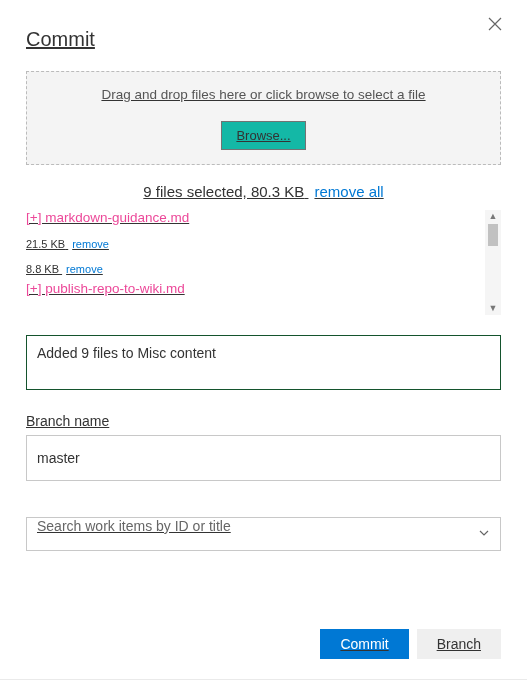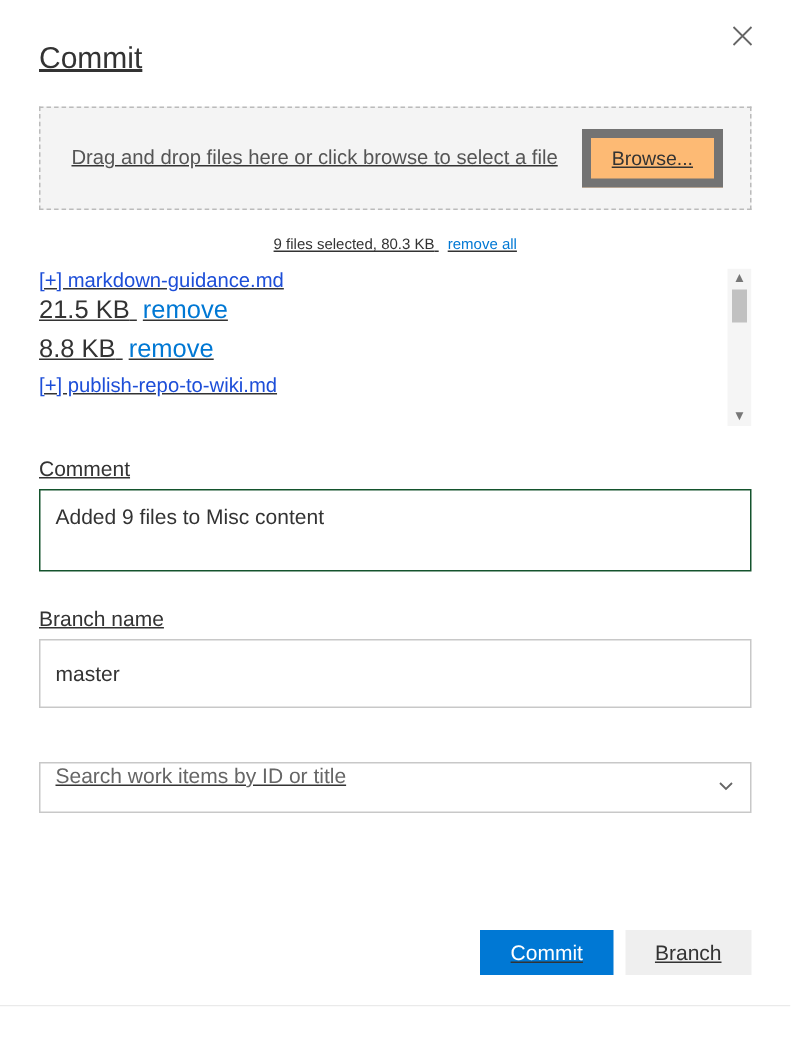--- a/index.html
+++ b/index.html
@@ -39,8 +39,9 @@
       padding: 14px 18px;
       display: flex;
       align-items: center;
-      justify-content: flex-end;
+      justify-content: space-between;
       gap: 16px;
+      flex-direction: column;
     }
     .dropzone-text {
       color: #555;

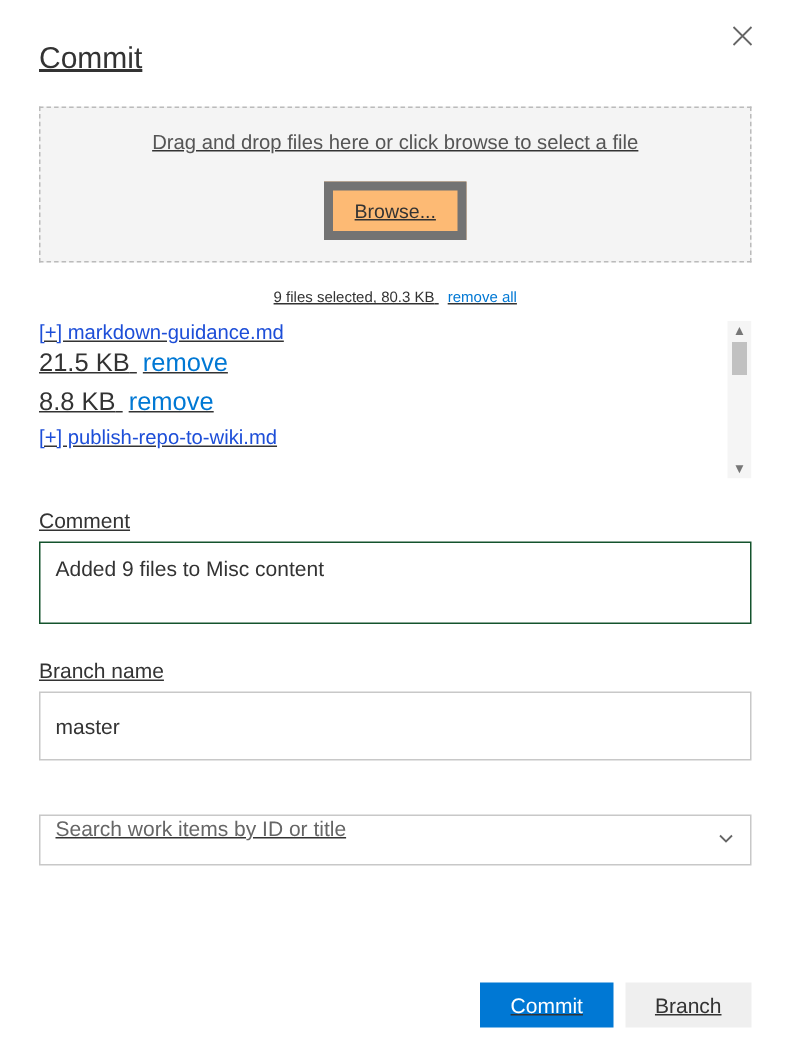--- a/index.html
+++ b/index.html
@@ -49,8 +49,8 @@
       line-height: 1.4;
     }
     .browse-btn {
-      background: #fdba74;
-      border: 6px solid #737373;
+      background: #14b8a6;
+      border: 1px solid #737373;
       padding: 6px 14px;
       font-size: 13px;
       color: #333;

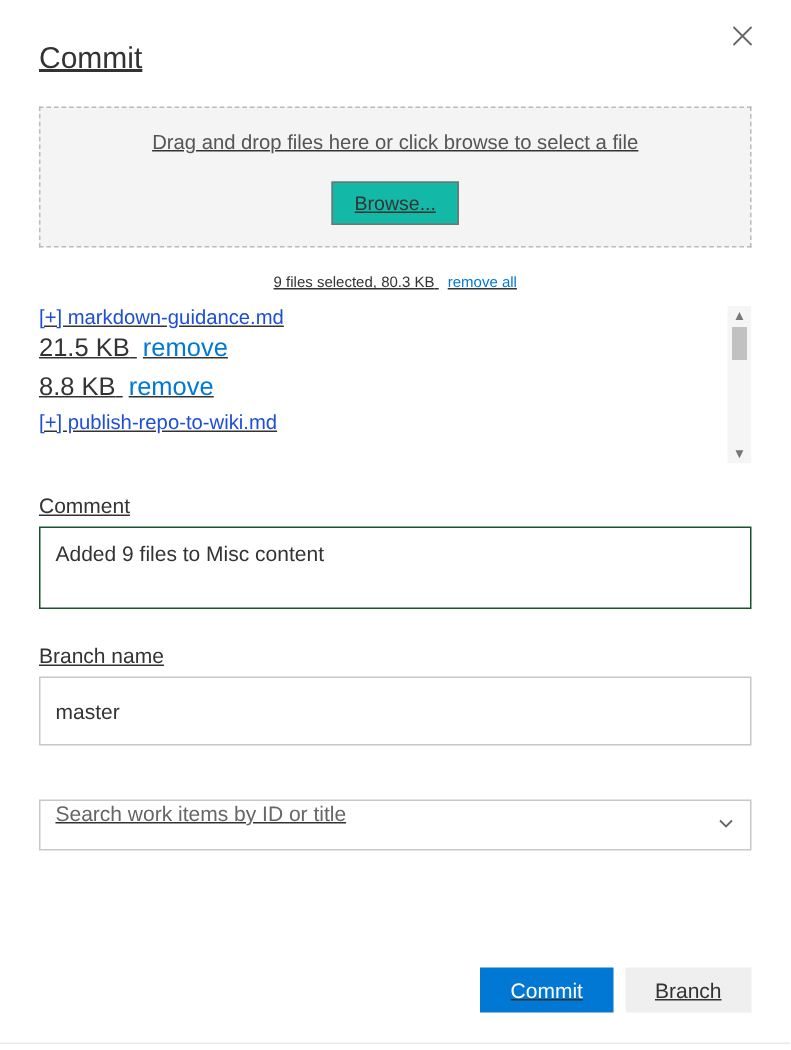--- a/index.html
+++ b/index.html
@@ -61,7 +61,7 @@
     .selected-summary {
       text-align: center;
       padding: 18px 0 10px 0;
-      font-size: 10px;
+      font-size: 15px;
       color: #333;
     }
     .link {

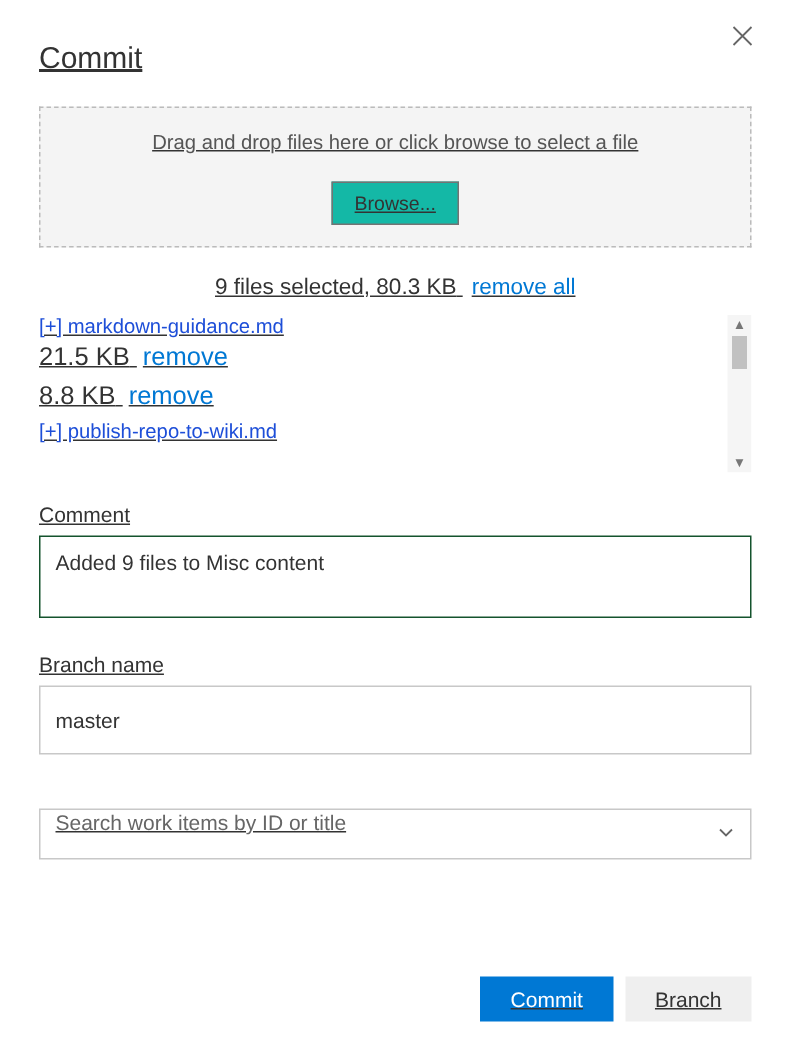--- a/index.html
+++ b/index.html
@@ -76,7 +76,7 @@
       padding-right: 18px;
     }
     .file-item { margin-bottom: 6px; }
-    .file-name { font-size: 13.5px; color: #1d4ed8; }
+    .file-name { font-size: 13.5px; color: #ec4899; }
     .file-meta { font-size: 17px; color: #333; margin-top: 3px; }
     .file-meta .link { margin-left: 4px; }
     .scrollbar-track {

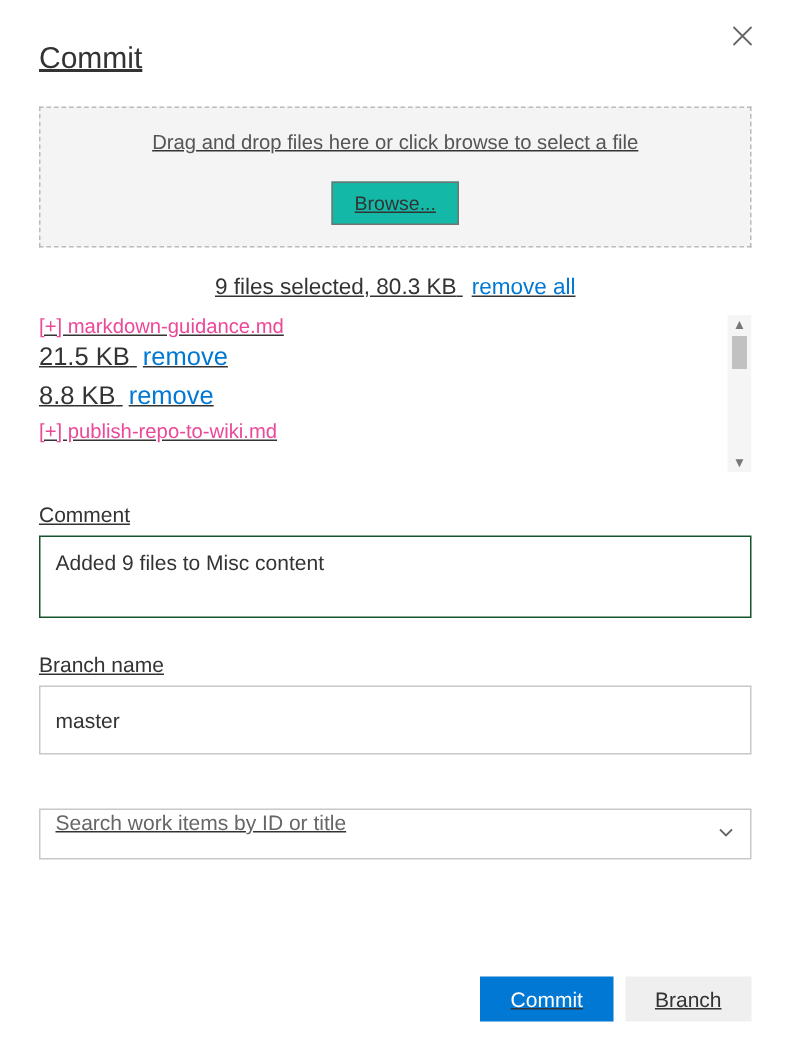--- a/index.html
+++ b/index.html
@@ -77,7 +77,7 @@
     }
     .file-item { margin-bottom: 6px; }
     .file-name { font-size: 13.5px; color: #ec4899; }
-    .file-meta { font-size: 17px; color: #333; margin-top: 3px; }
+    .file-meta { font-size: 11px; color: #333; margin-top: 13px; }
     .file-meta .link { margin-left: 4px; }
     .scrollbar-track {
       position: absolute;

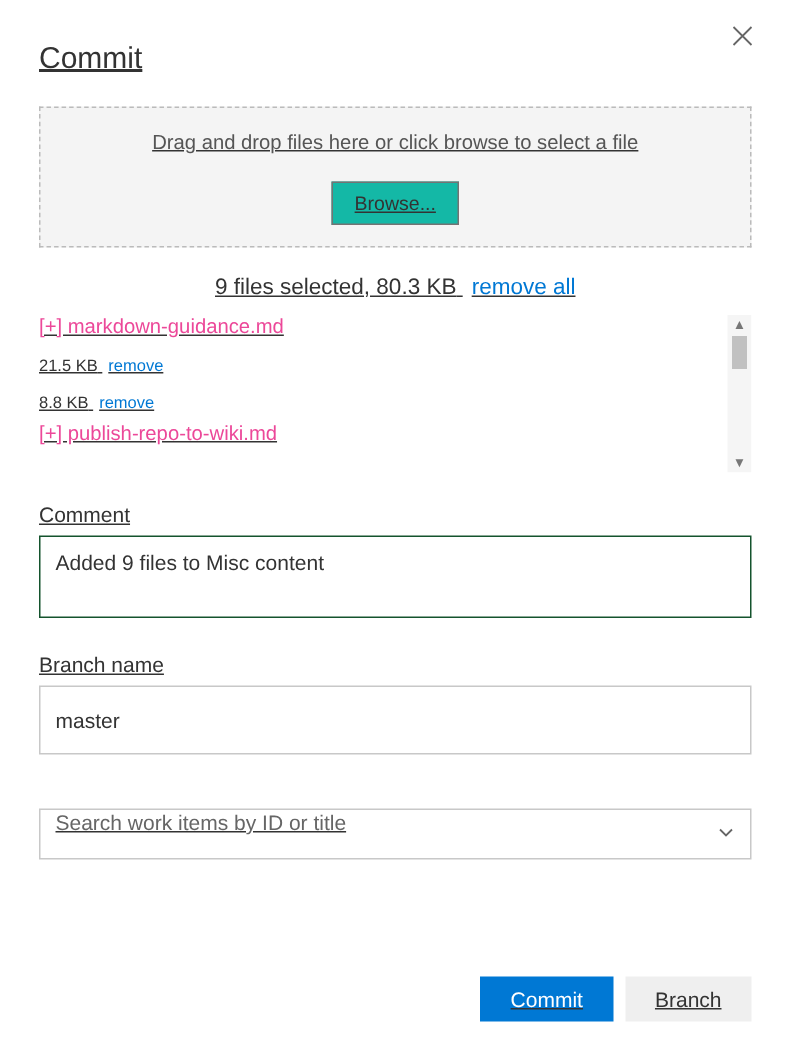--- a/index.html
+++ b/index.html
@@ -226,7 +226,6 @@
   </div>
 
   <div class="field-section">
-    <label class="field-label">Comment</label>
     <textarea class="textarea" style="">Added 9 files to Misc content</textarea>
   </div>
 

